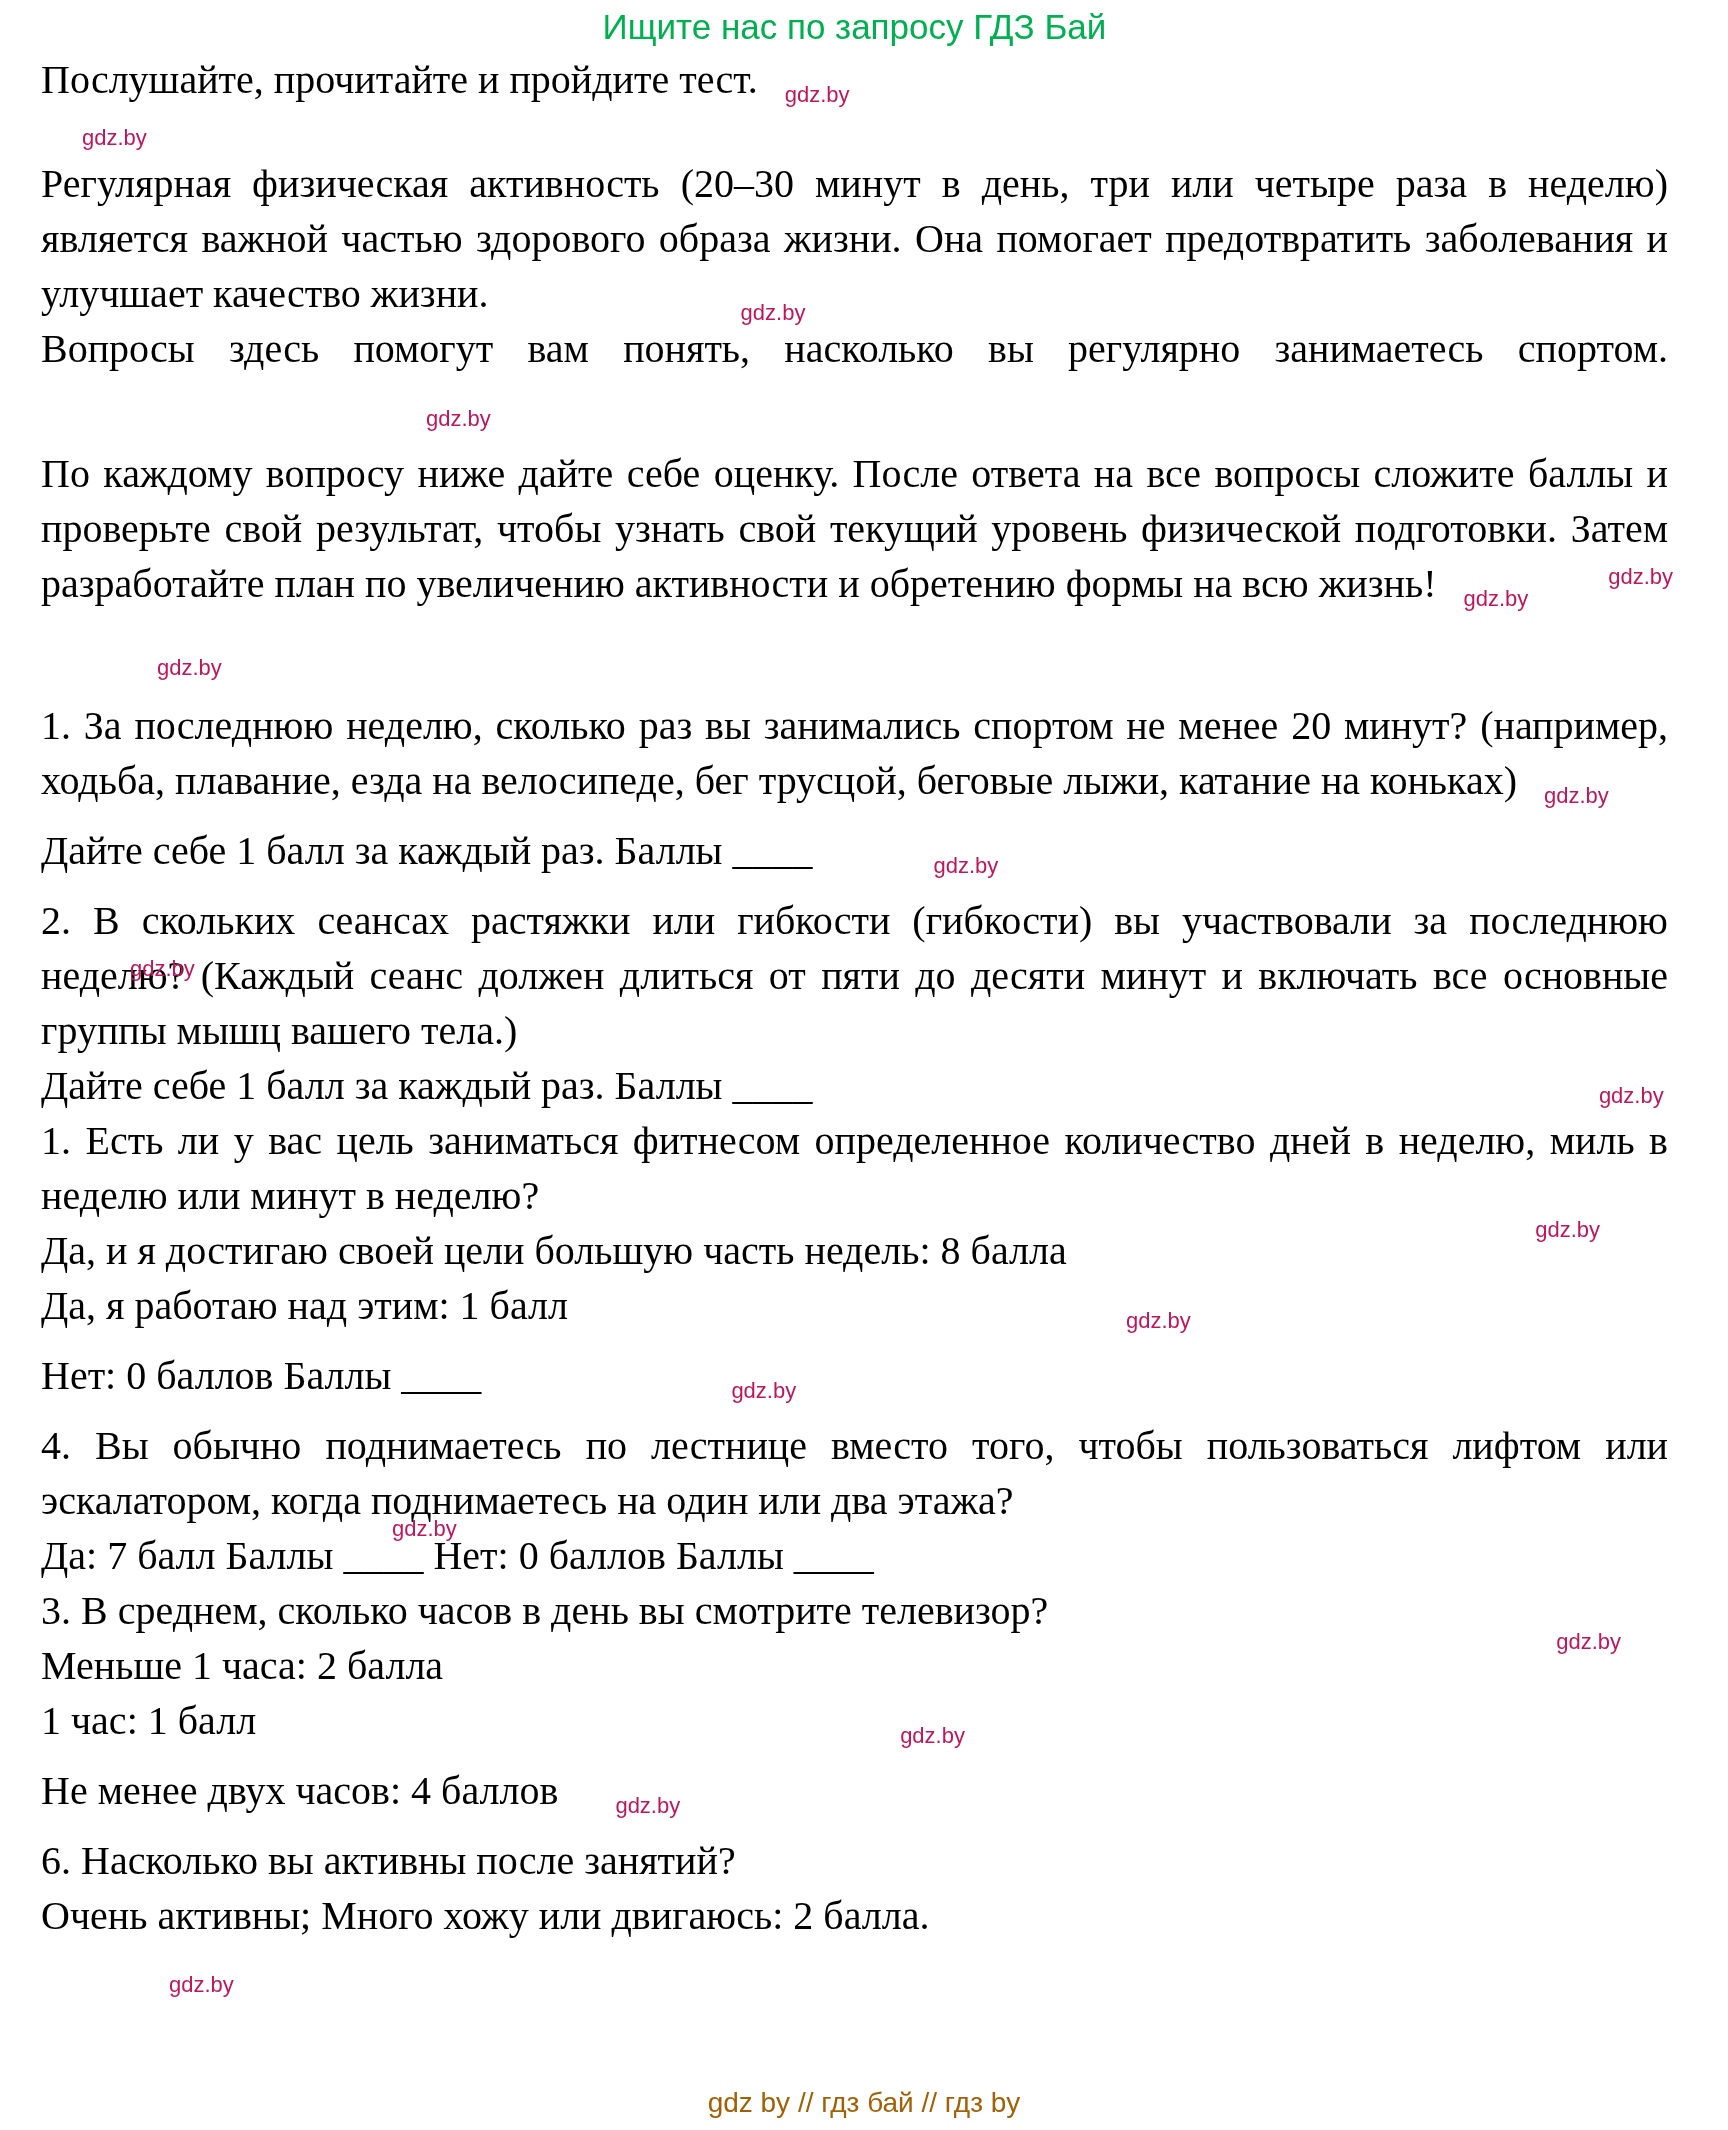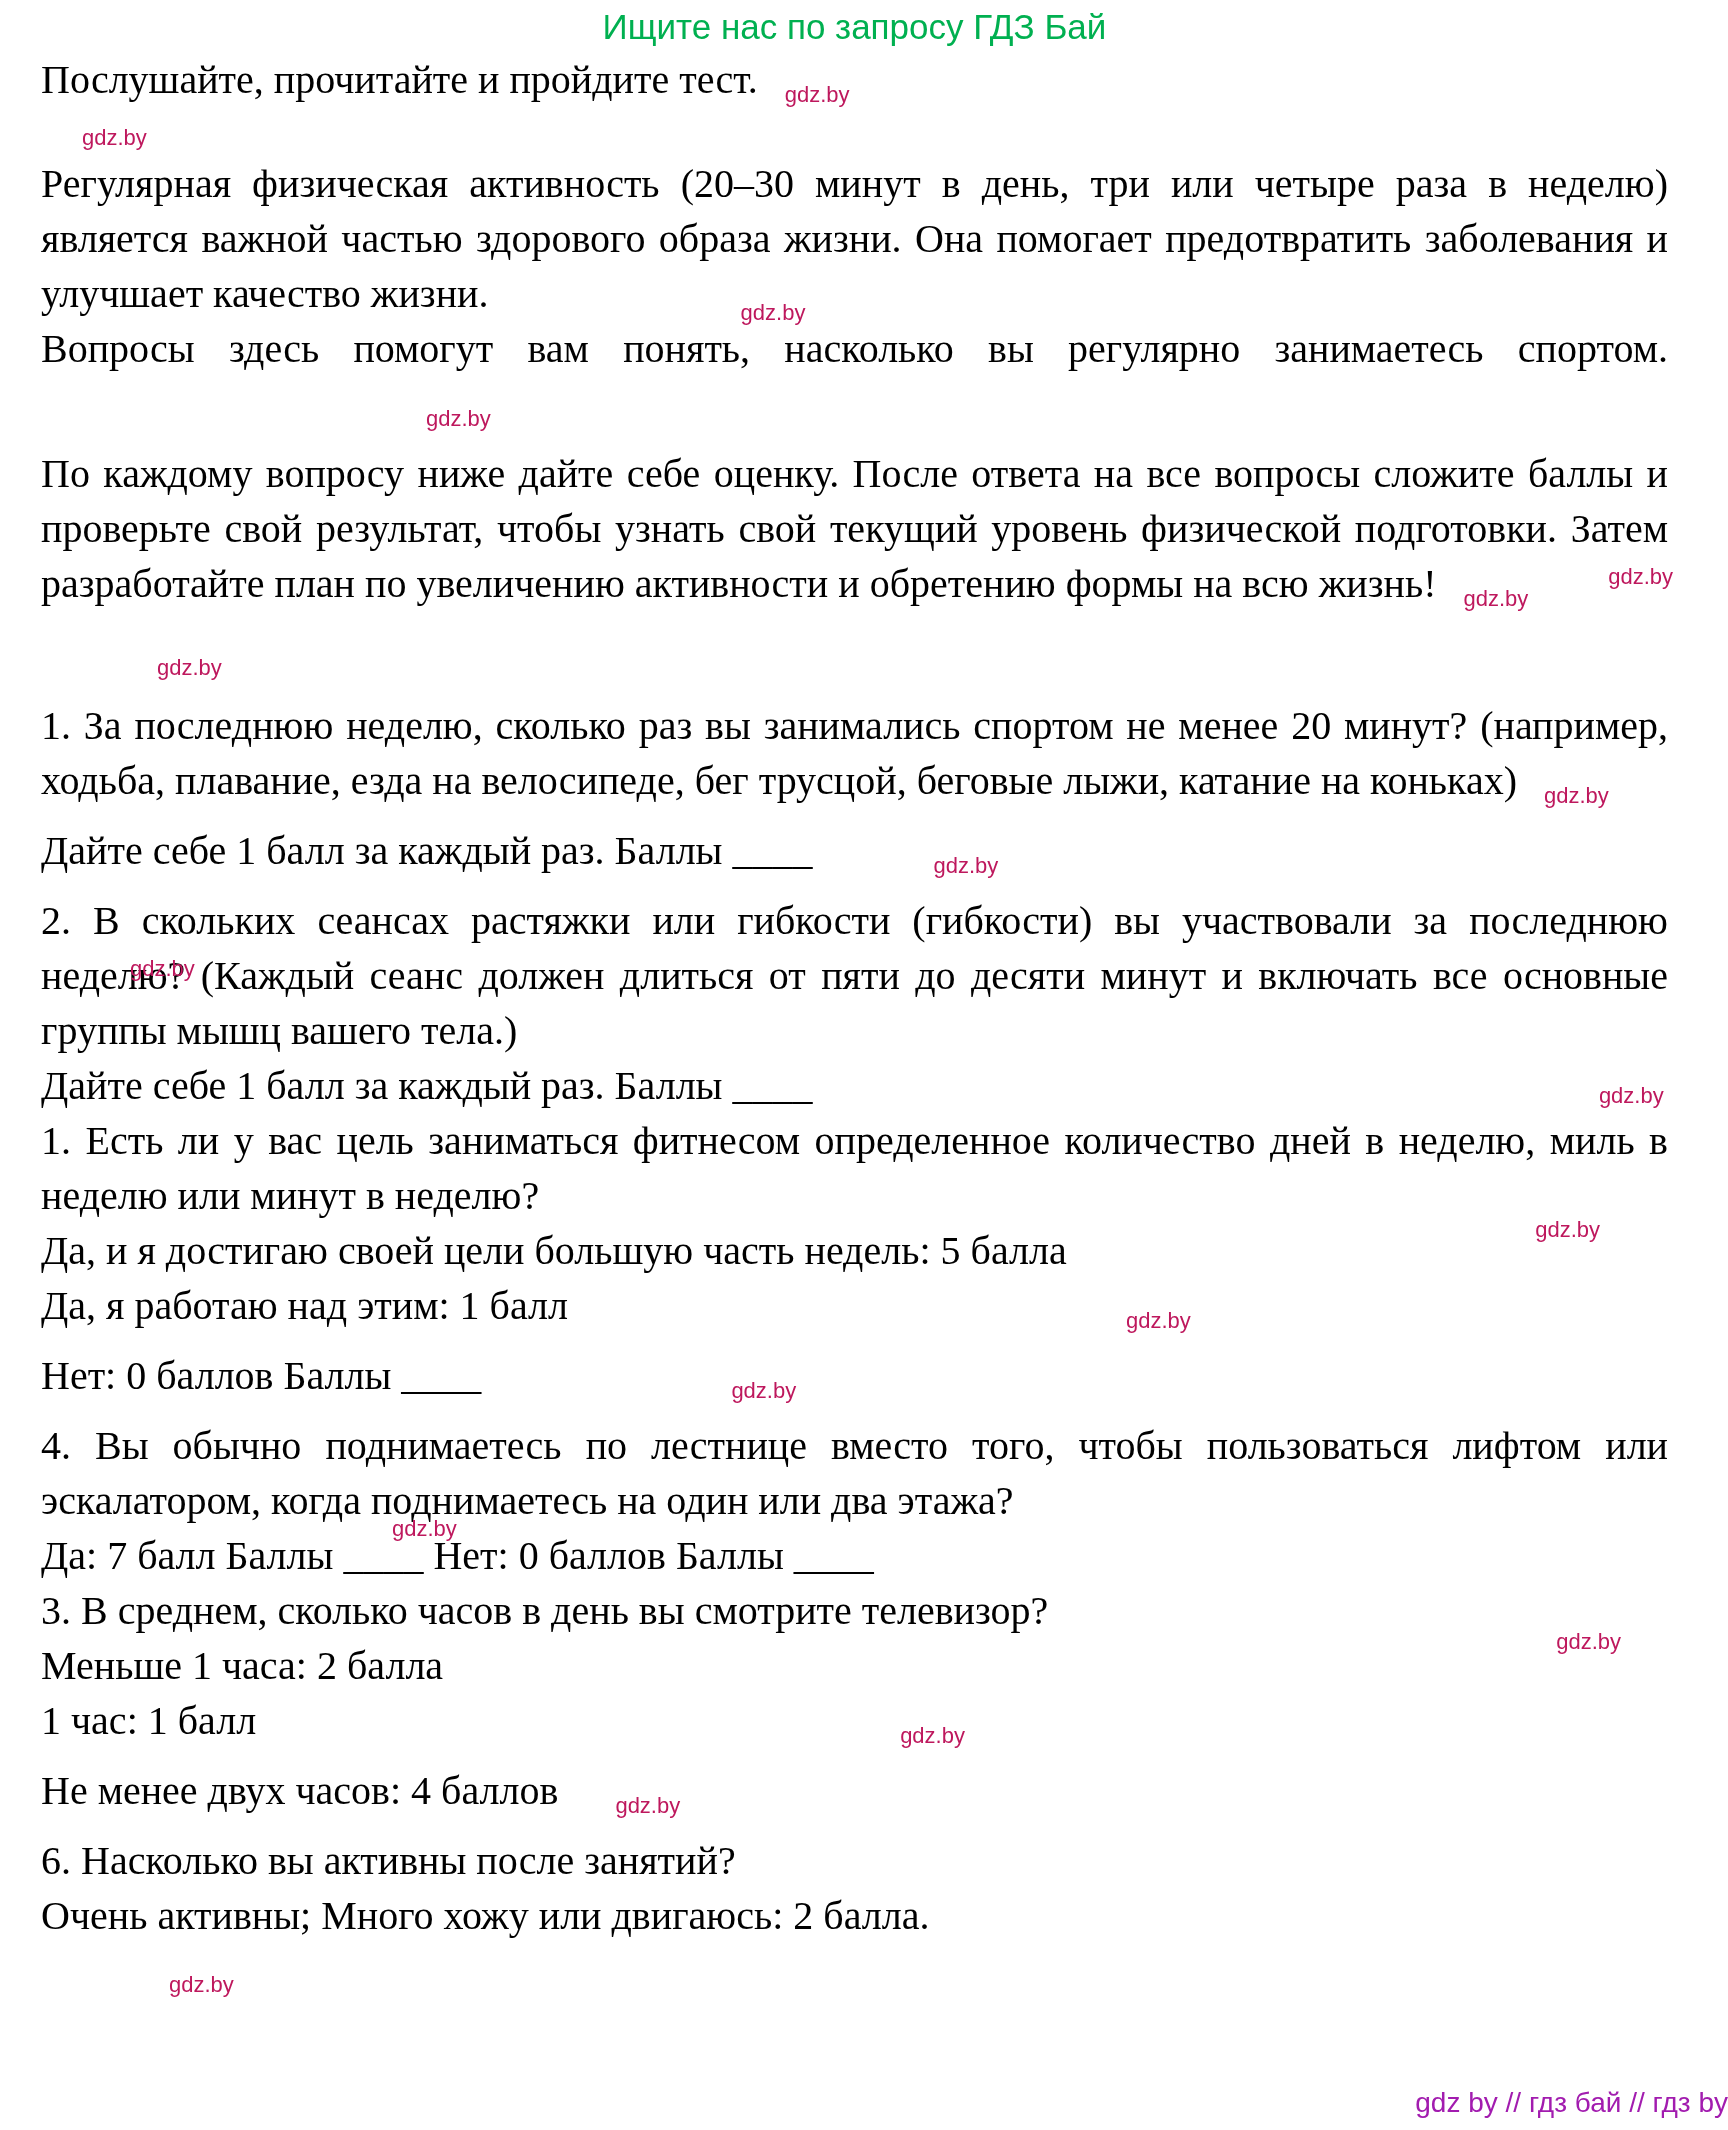--- a/index.html
+++ b/index.html
@@ -125,7 +125,7 @@
   </p>
 
   <p class="para rel">
-    <span>Да, и я достигаю своей цели большую часть недель: 5 балла</span>
+    <span>Да, и я достигаю своей цели большую часть недель: 8 балла</span>
     <span class="wm wm-abs wm-q3">gdz.by</span>
   </p>
 

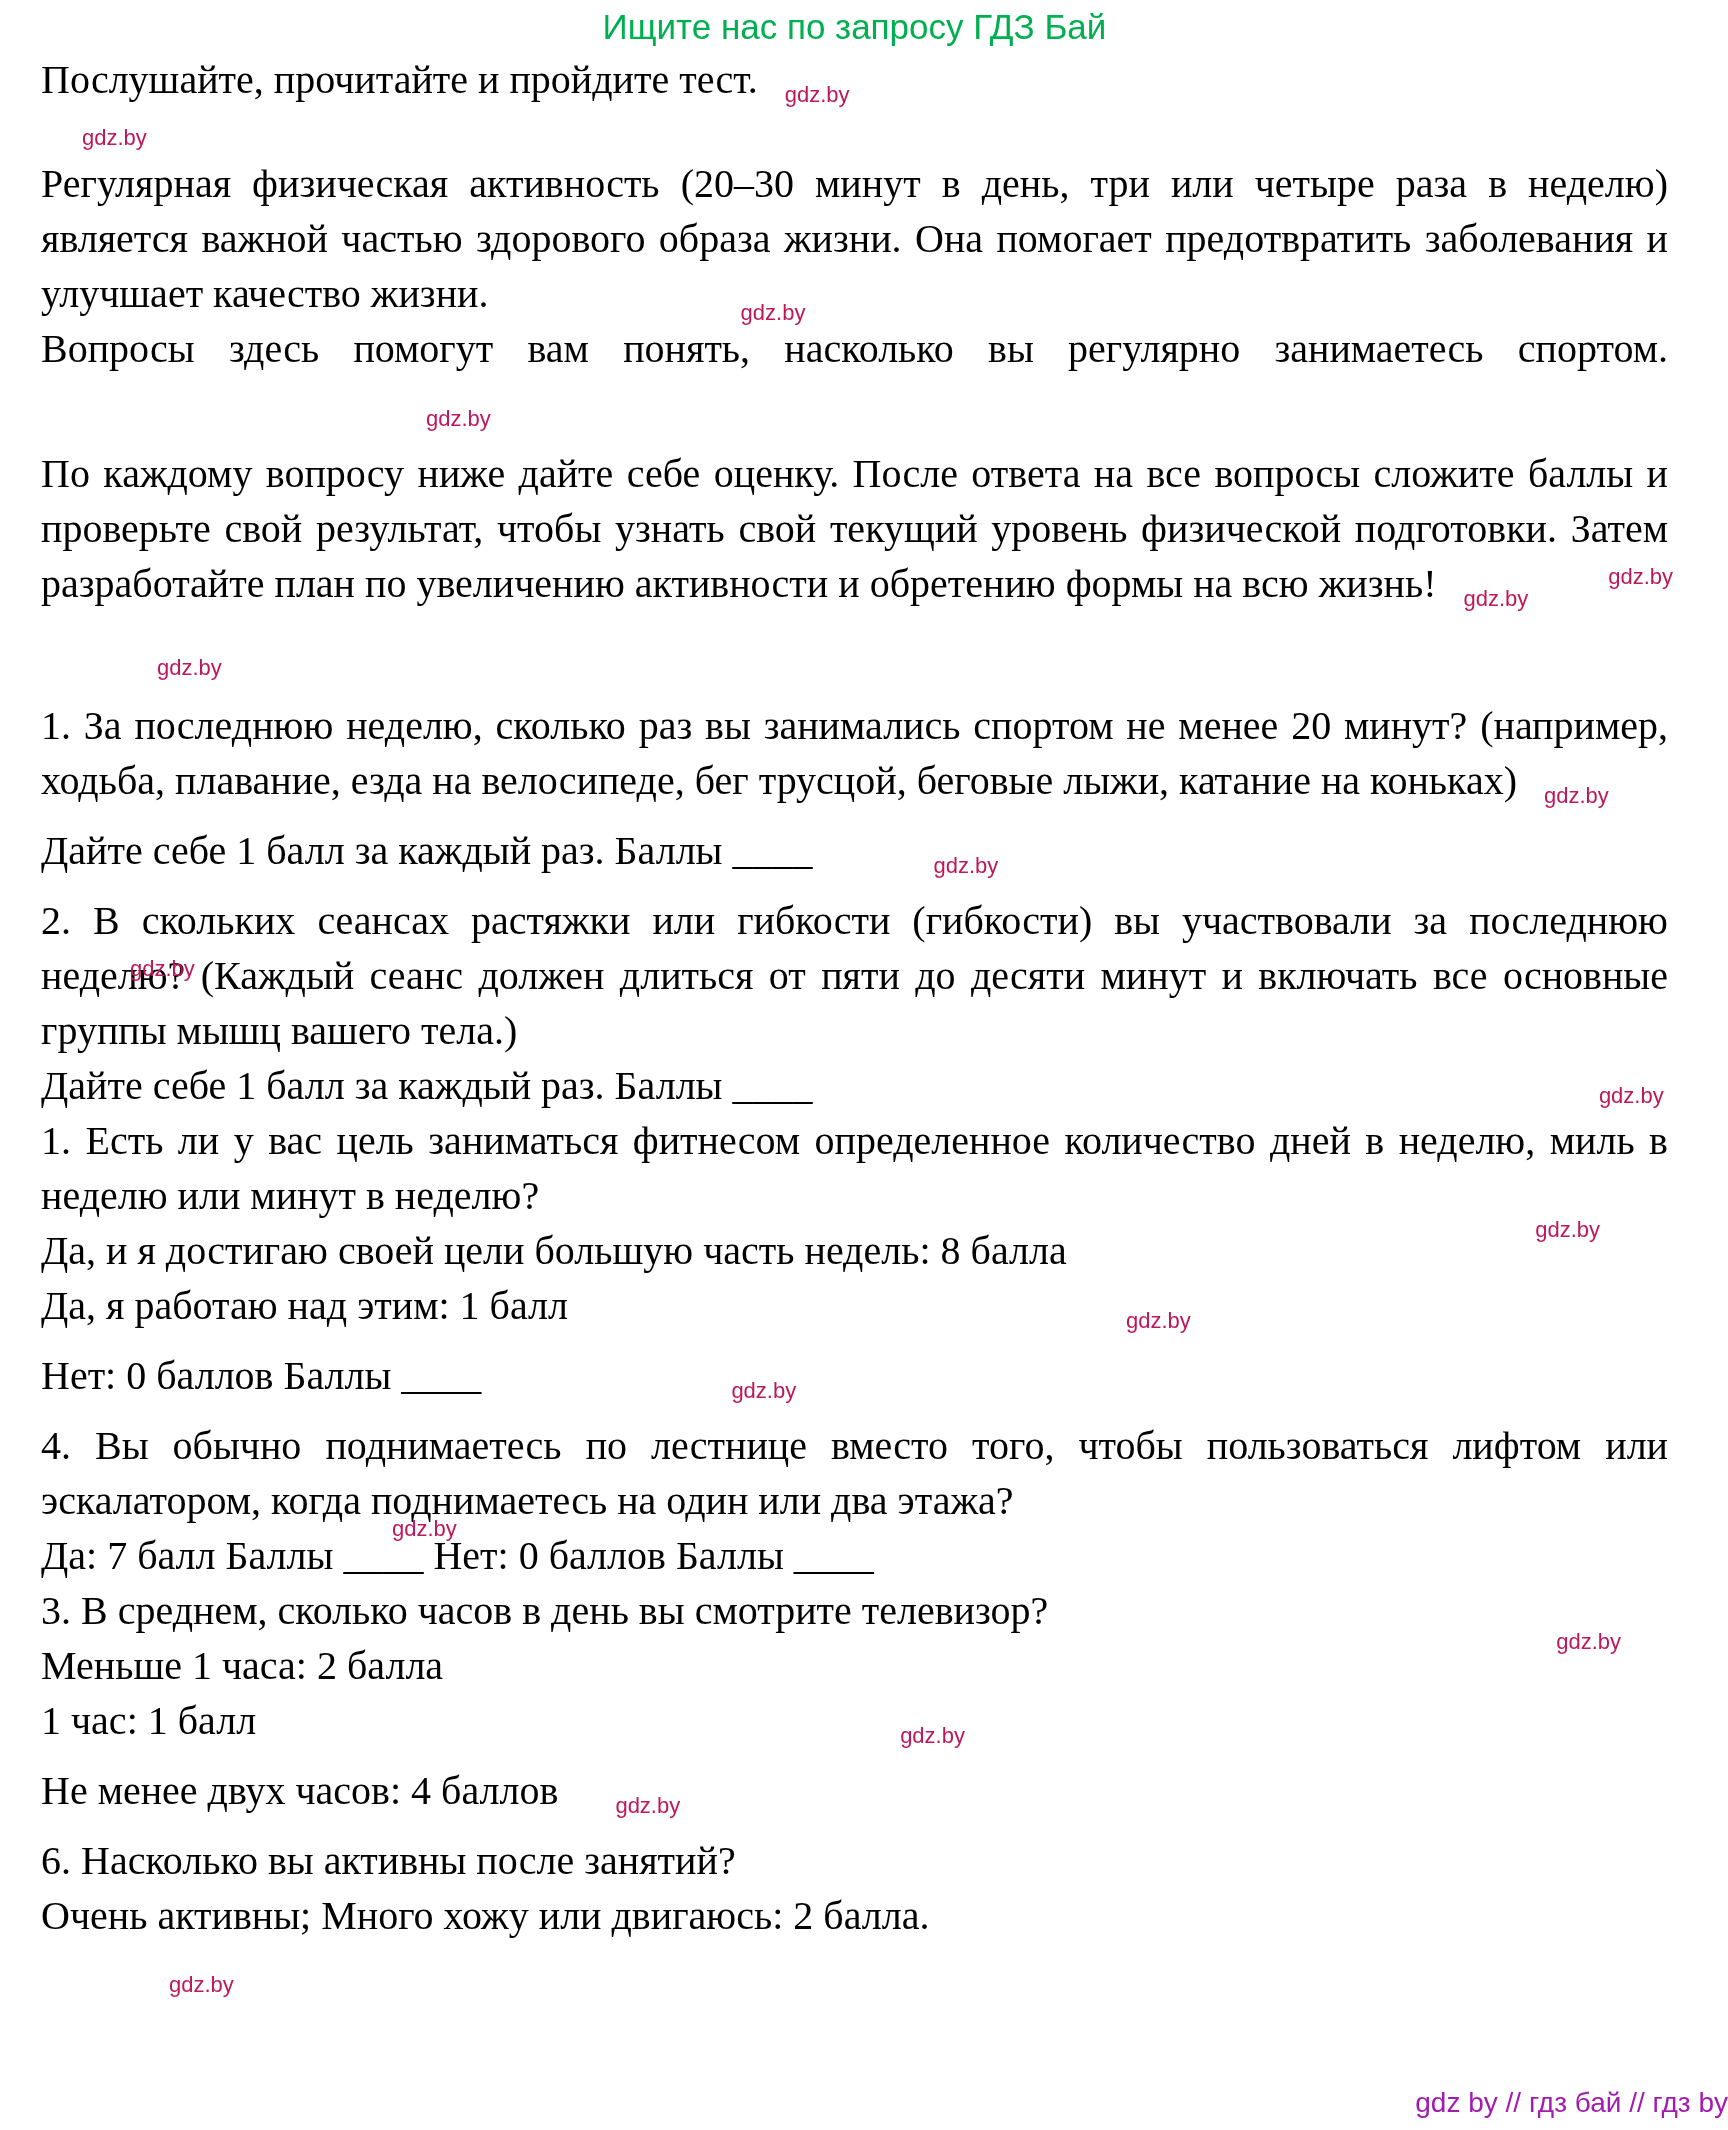--- a/index.html
+++ b/index.html
@@ -57,10 +57,10 @@
 
   .footer {
     position:absolute; bottom:12px; left:0; width:100%;
-    text-align:right;
+    text-align:center;
     font-family:"Liberation Sans", sans-serif;
     font-size:28px;
-    color:#a21caf;
+    color:#a16207;
   }
 </style>
 </head>

